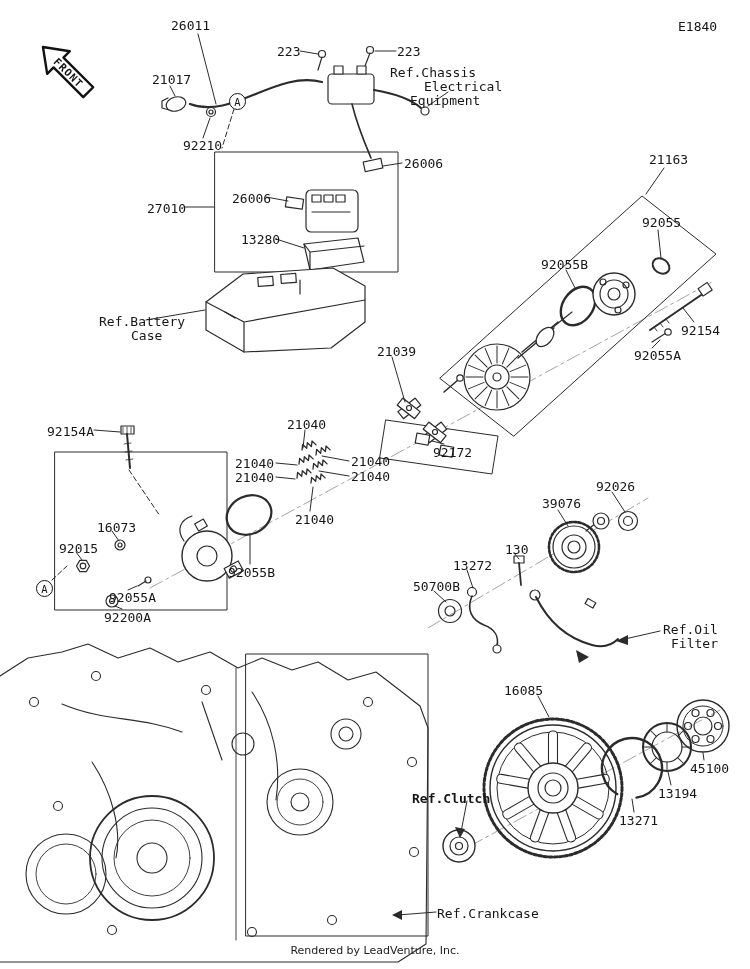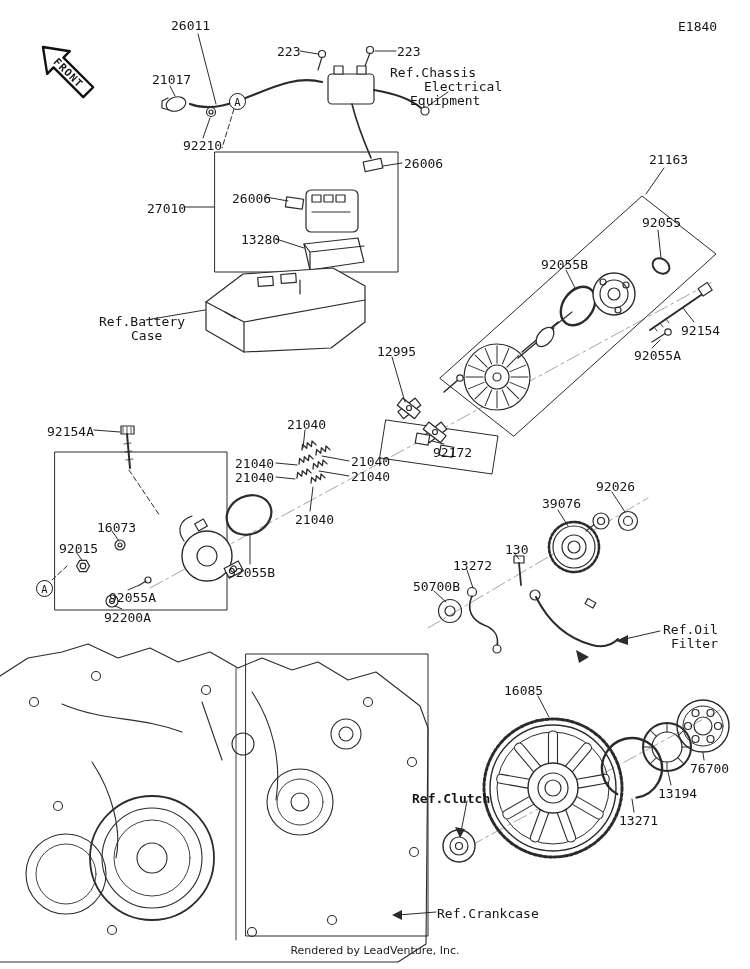--- a/index.html
+++ b/index.html
@@ -382,7 +382,7 @@
 <div class="lbl inter" style="left:131px;top:329px;">Case</div>
 <div class="lbl inter" style="left:681px;top:324px;">92154</div>
 <div class="lbl inter" style="left:634px;top:349px;">92055A</div>
-<div class="lbl inter" style="left:377px;top:345px;">12995</div>
+<div class="lbl inter" style="left:377px;top:345px;">21039</div>
 <div class="lbl inter" style="left:47px;top:425px;">92154A</div>
 <div class="lbl inter" style="left:287px;top:418px;">21040</div>
 <div class="lbl inter" style="left:351px;top:455px;">21040</div>

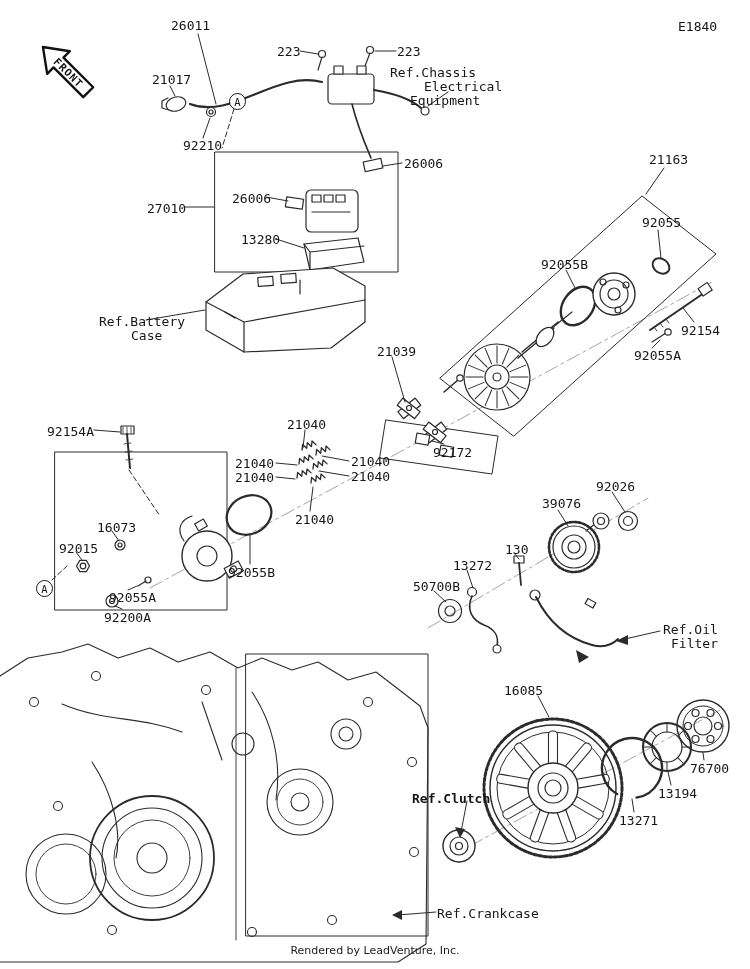--- a/index.html
+++ b/index.html
@@ -404,7 +404,7 @@
 <div class="lbl inter" style="left:663px;top:623px;">Ref.Oil</div>
 <div class="lbl inter" style="left:671px;top:637px;">Filter</div>
 <div class="lbl inter" style="left:504px;top:684px;">16085</div>
-<div class="lbl inter" style="left:690px;top:762px;">76700</div>
+<div class="lbl inter" style="left:690px;top:762px;">45100</div>
 <div class="lbl inter" style="left:658px;top:787px;">13194</div>
 <div class="lbl inter" style="left:619px;top:814px;">13271</div>
 <div class="lbl inter" style="left:412px;top:792px;font-weight:bold;">Ref.Clutch</div>

